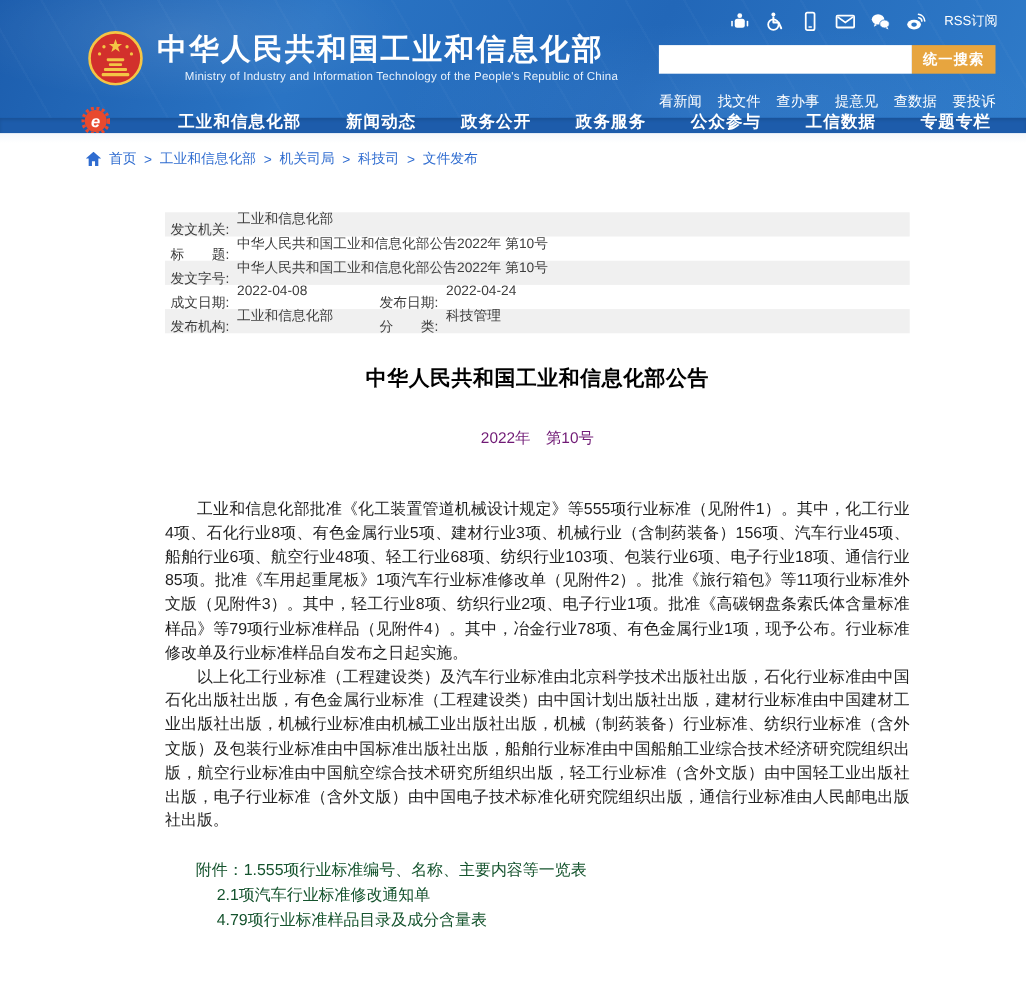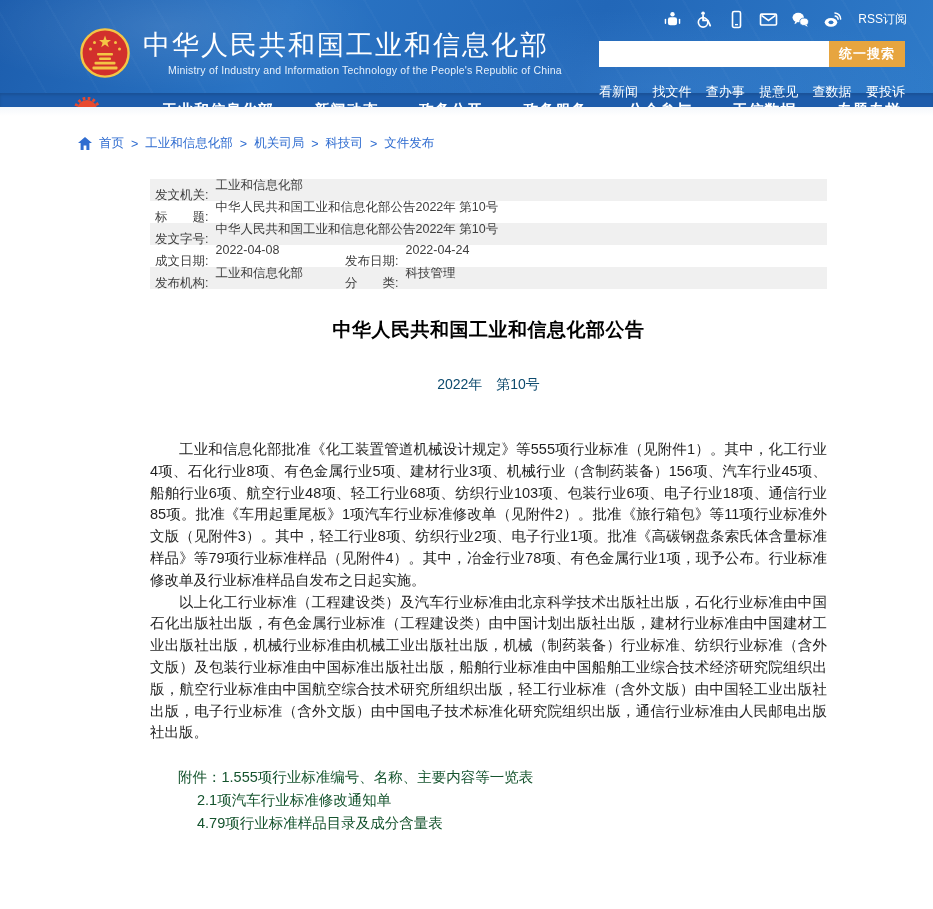--- a/index.html
+++ b/index.html
@@ -7,7 +7,7 @@
   a{text-decoration:none;}
 
   
-  .site-header{position:relative;height:107px;
+  .site-header{position:relative;height:121px;
     background:linear-gradient(115deg,#1c5dad 0%,#2a74c4 30%,#2267b8 62%,#2f7bc9 100%);
     overflow:hidden;}
   .site-header::before{content:"";position:absolute;inset:0;

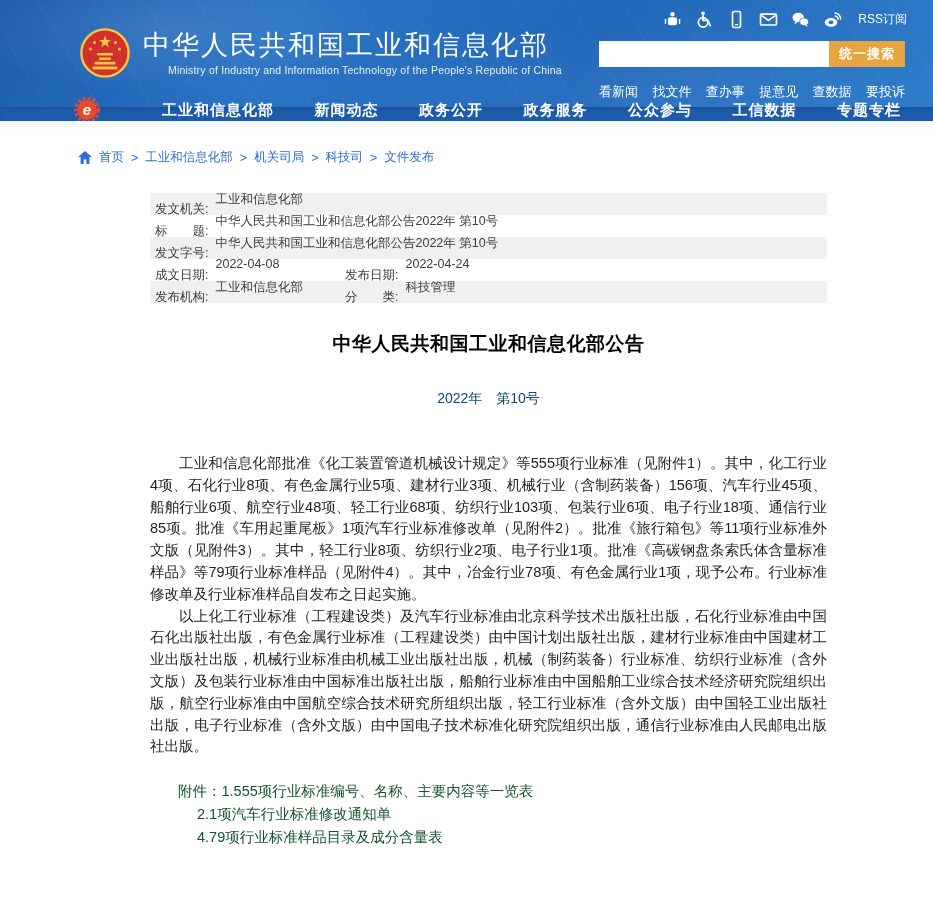--- a/index.html
+++ b/index.html
@@ -23,7 +23,7 @@
 
   .brand{position:absolute;top:28px;left:80px;display:flex;align-items:center;gap:13px;z-index:3;cursor:pointer;}
   .brand-text{display:flex;flex-direction:column;}
-  .site-title{color:#ffffff;font-size:27px;font-weight:normal;letter-spacing:2px;line-height:30px;}
+  .site-title{color:#ffffff;font-size:27px;font-weight:bold;letter-spacing:2px;line-height:30px;}
   .site-subtitle{color:#e6f0fb;font-size:10.5px;margin-top:4px;letter-spacing:0.2px;padding-left:25px;}
 
   .search-area{position:absolute;top:41px;right:28px;width:306px;z-index:3;}

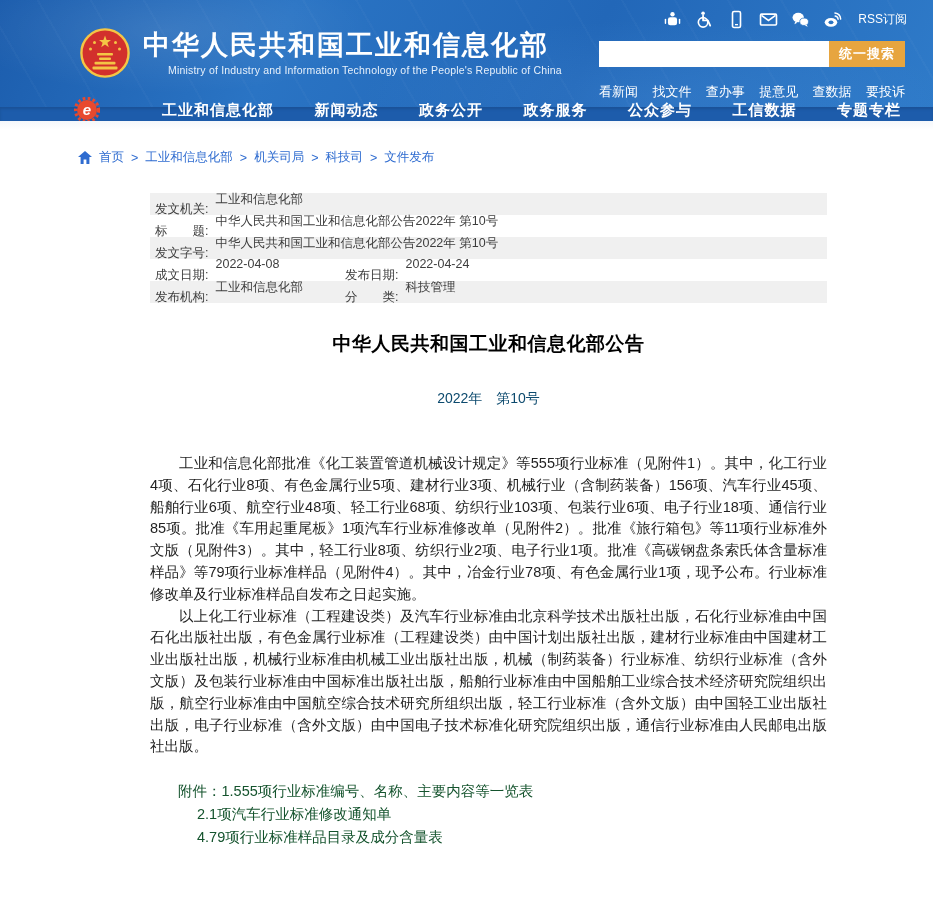--- a/index.html
+++ b/index.html
@@ -44,7 +44,7 @@
   
   .breadcrumb-bar{height:44px;background:#ffffff;
     background:linear-gradient(180deg,#f4f7fb 0,#ffffff 9px);}
-  .breadcrumb{display:flex;align-items:center;gap:7px;padding:28px 0 0 78px;font-size:12.5px;}
+  .breadcrumb{display:flex;align-items:center;gap:7px;padding:15px 0 0 78px;font-size:12.5px;}
   .breadcrumb a,.breadcrumb .crumb{color:#2f6cd0;}
   .breadcrumb .sep{color:#2f6cd0;}
   .home-icon{display:inline-flex;width:14px;height:13px;cursor:pointer;}

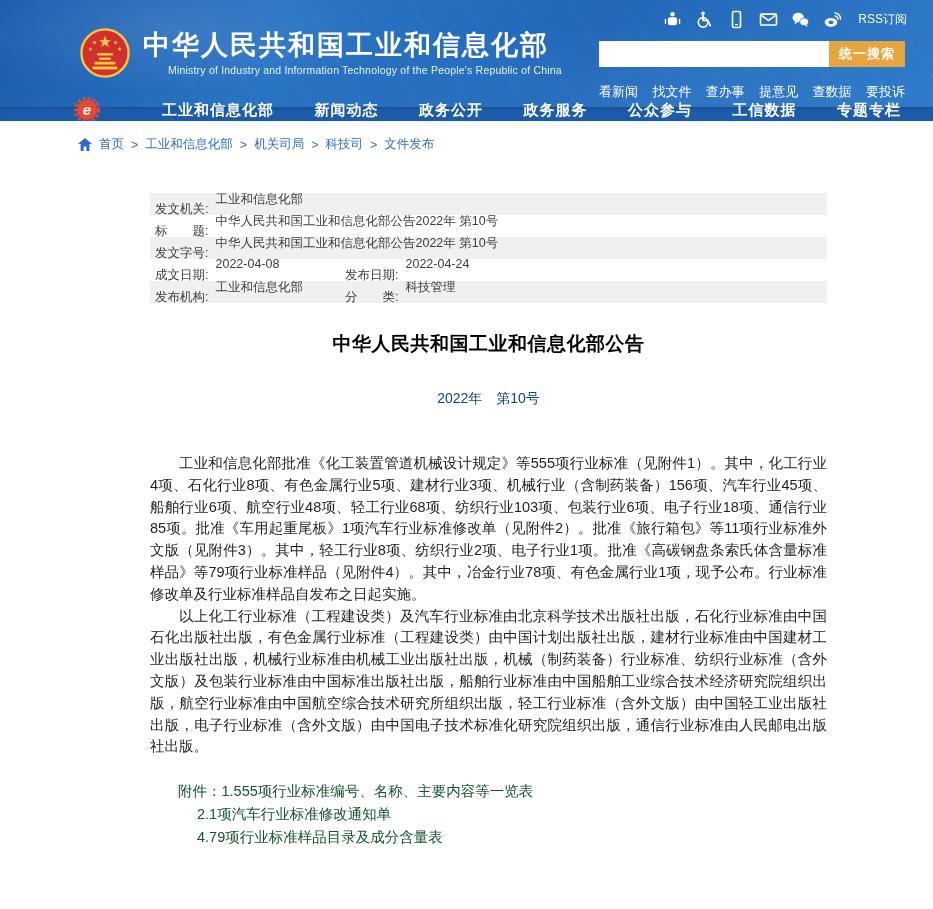--- a/index.html
+++ b/index.html
@@ -61,7 +61,7 @@
   .meta-value{margin-left:7px;color:#3d3d3d;}
 
   .doc-title{margin:28px 0 0 0;text-align:center;font-size:19px;font-weight:bold;color:#000000;letter-spacing:0.5px;}
-  .doc-issue{margin-top:33px;text-align:center;font-size:14px;color:#0c4a6e;}
+  .doc-issue{margin-top:33px;text-align:center;font-size:14px;color:#701a75;}
 
   .doc-para{margin:0;font-size:14.5px;line-height:21.8px;color:#1f1f1f;text-align:justify;text-indent:2em;}
   .doc-para.first{margin-top:45px;}

